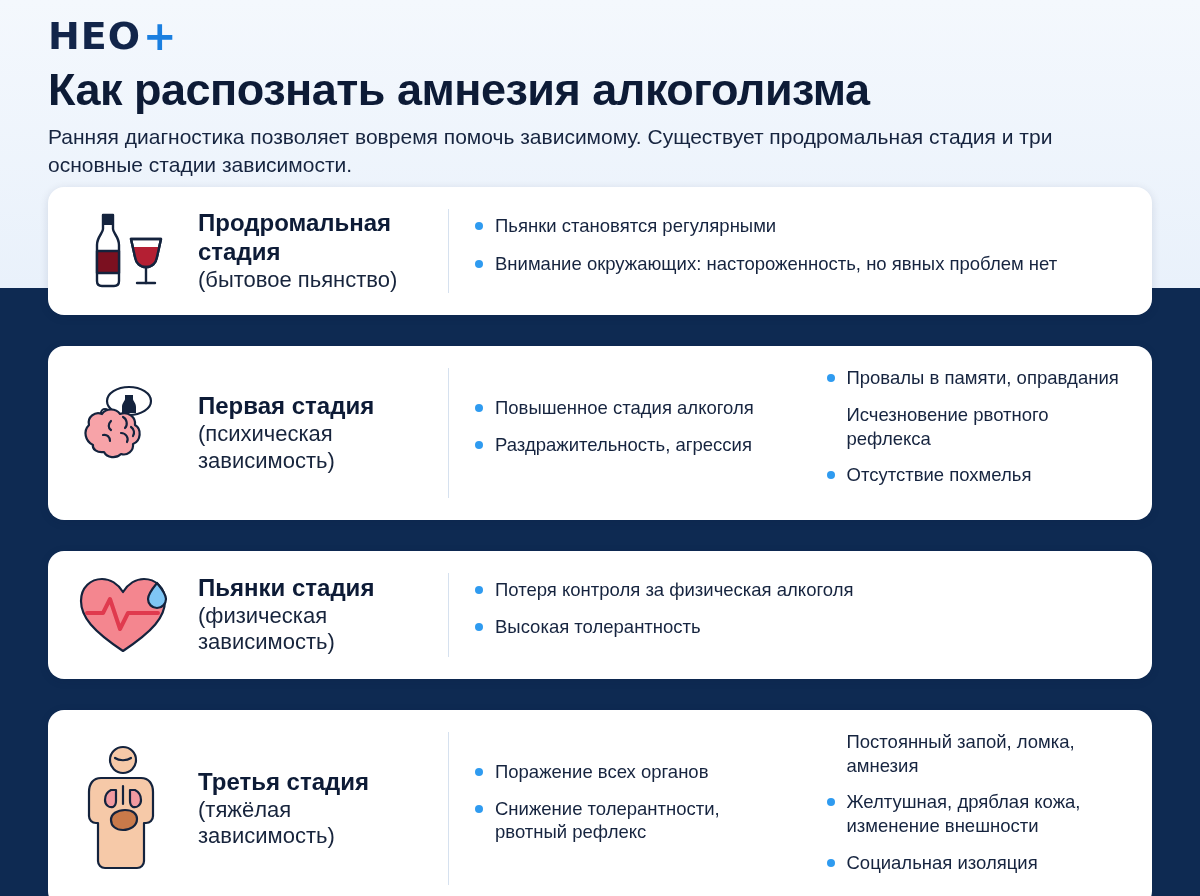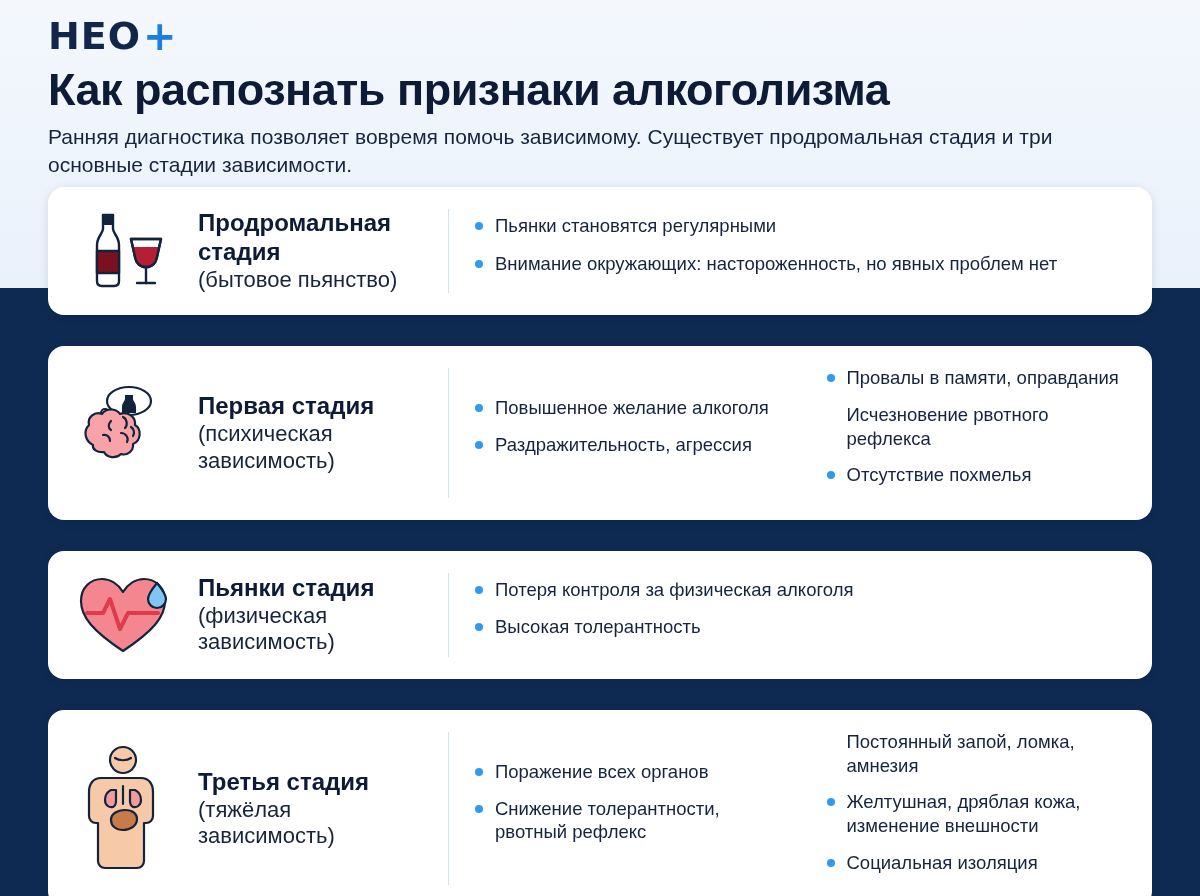--- a/index.html
+++ b/index.html
@@ -172,7 +172,7 @@
     </div>
   </div>
 
-  <h1 class="title">Как распознать признаки алкоголизма</h1>
+  <h1 class="title">Как распознать амнезия алкоголизма</h1>
   <p class="subtitle">Ранняя диагностика позволяет вовремя помочь зависимому. Существует продромальная стадия и три основные стадии зависимости.</p>
 
   <div class="cards">

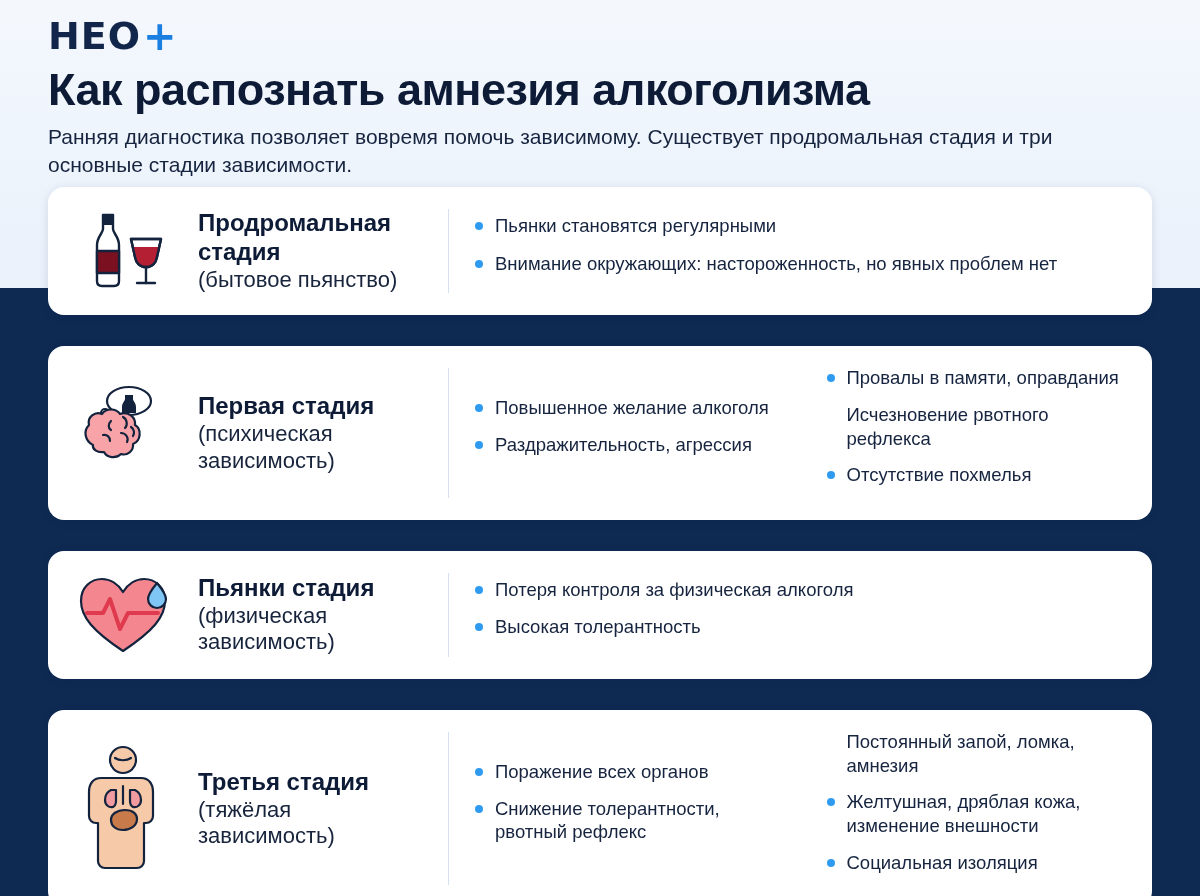--- a/index.html
+++ b/index.html
@@ -228,7 +228,7 @@
       </div>
       <div class="divider"></div>
       <div class="col">
-        <div class="bullet">Повышенное желание алкоголя</div>
+        <div class="bullet">Повышенное стадия алкоголя</div>
         <div class="bullet">Раздражительность, агрессия</div>
       </div>
       <div class="col">

